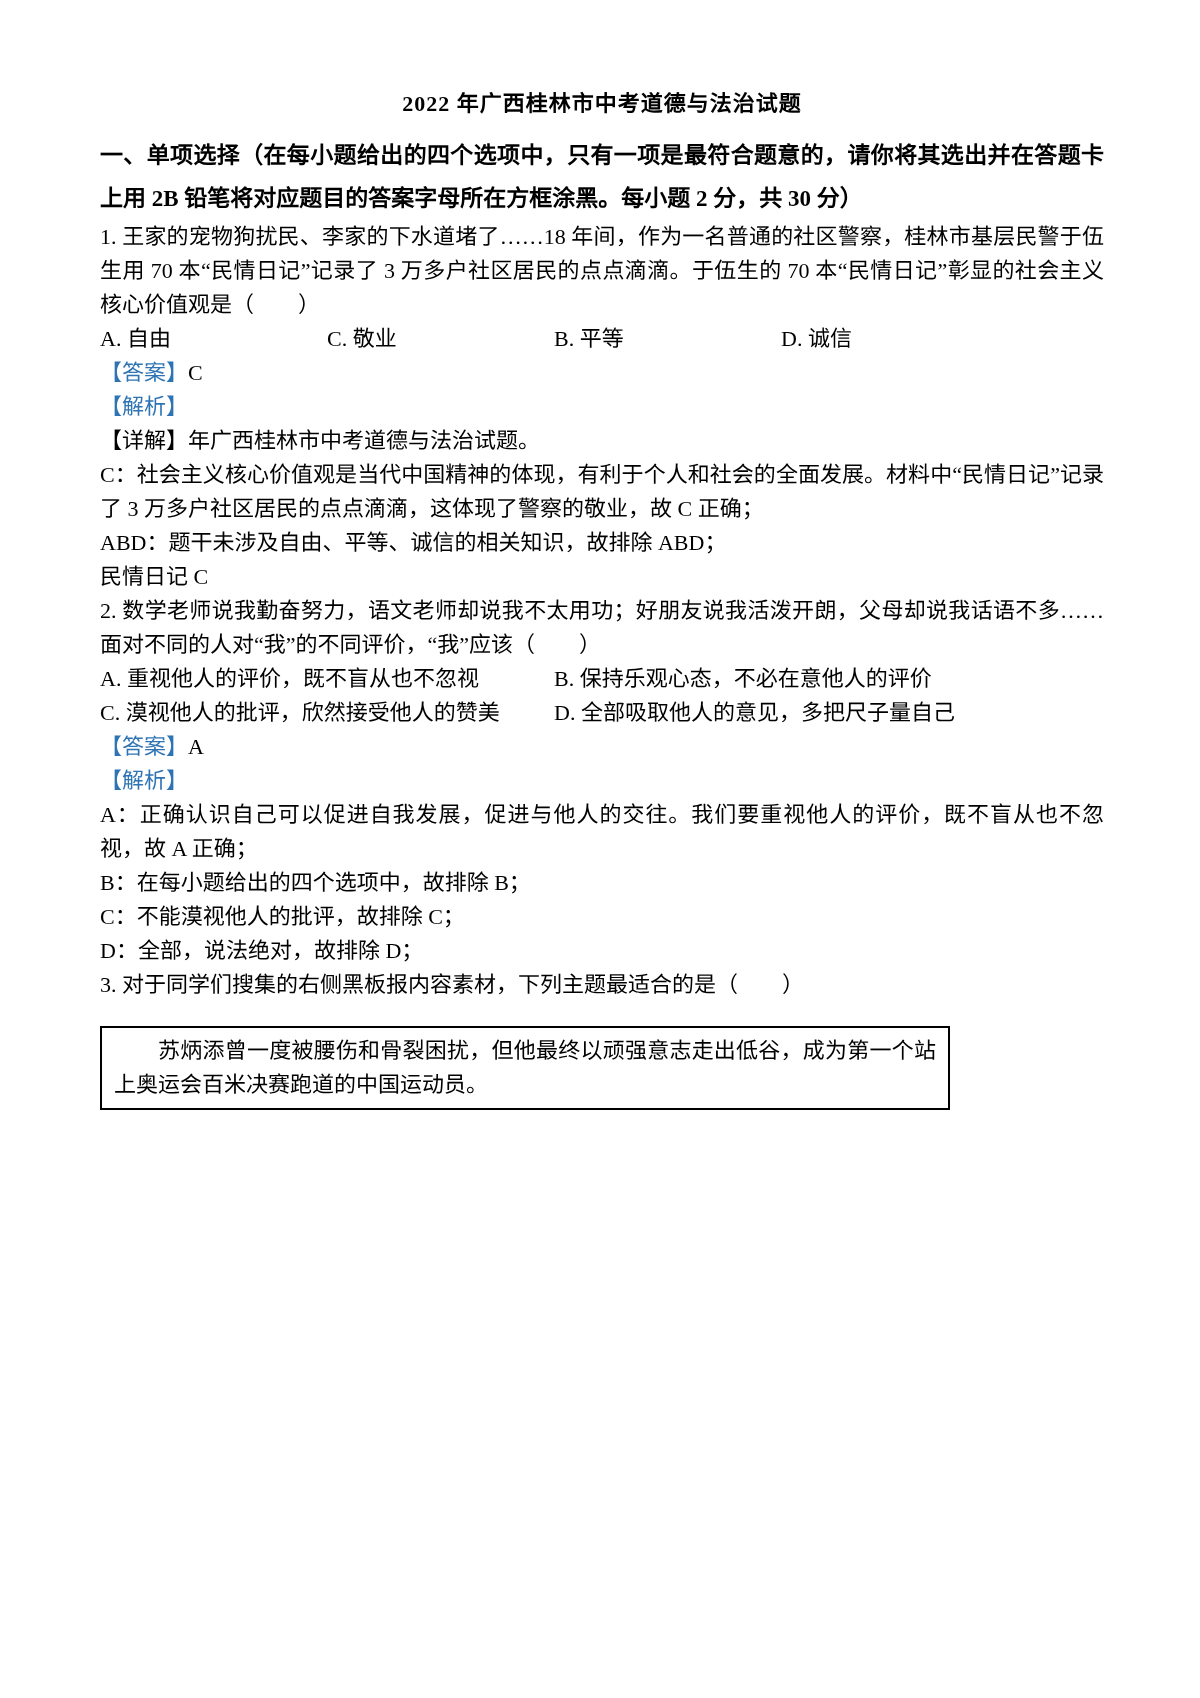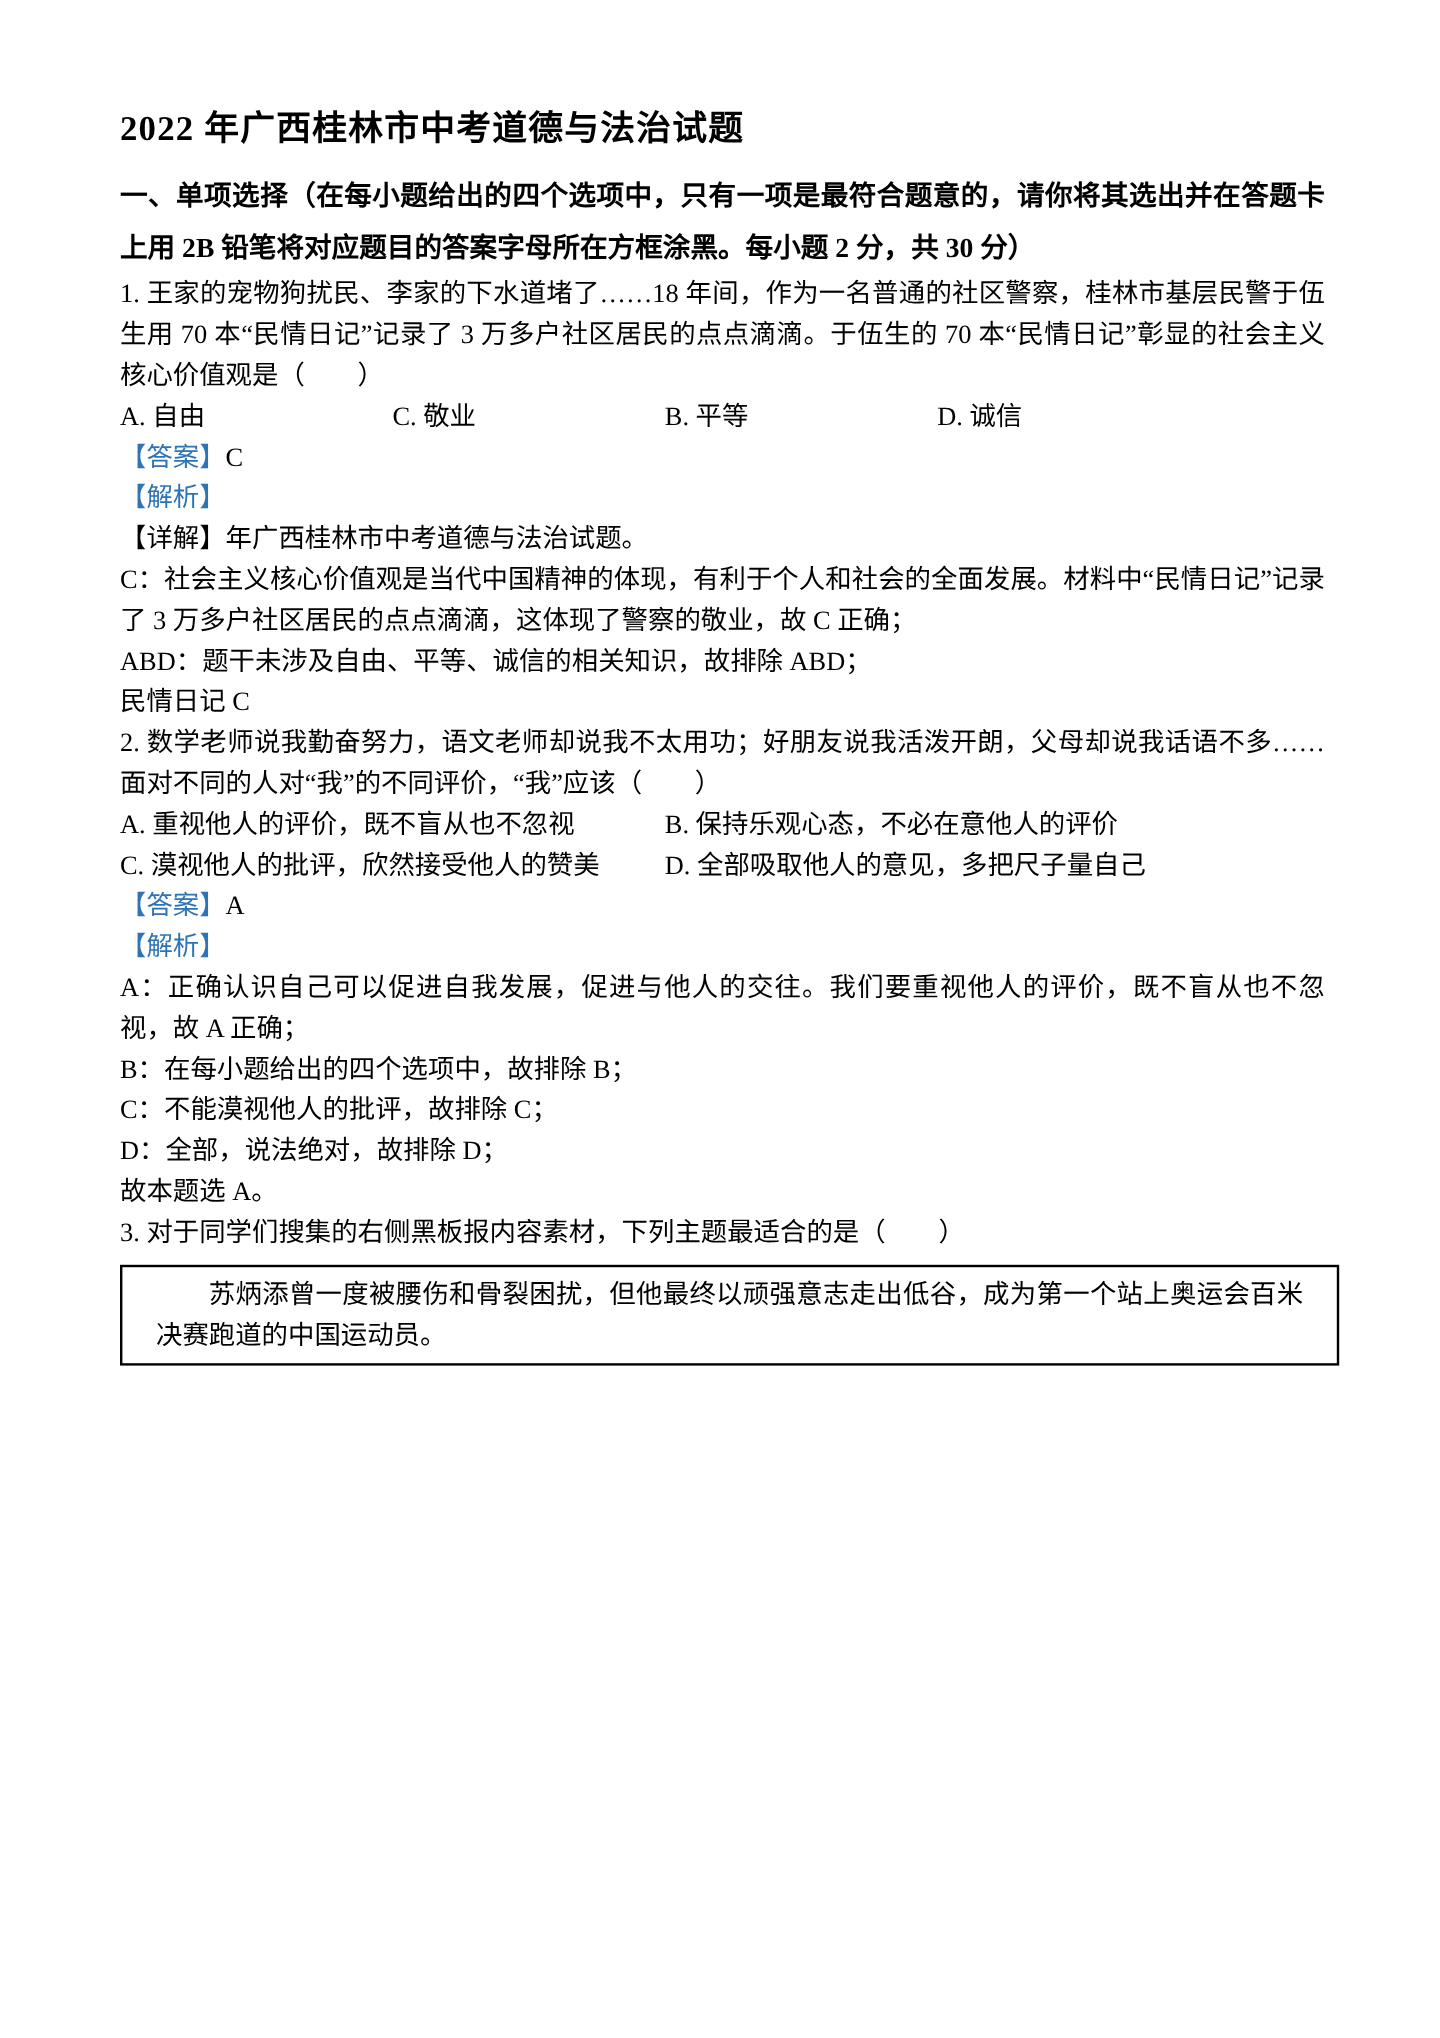--- a/index.html
+++ b/index.html
@@ -21,8 +21,8 @@
   }
   .title{
     margin:0 0 16px 0;
-    text-align:left;
-    font-size:29px;
+    text-align:center;
+    font-size:22px;
     font-weight:bold;
     line-height:1.25;
     letter-spacing:1px;

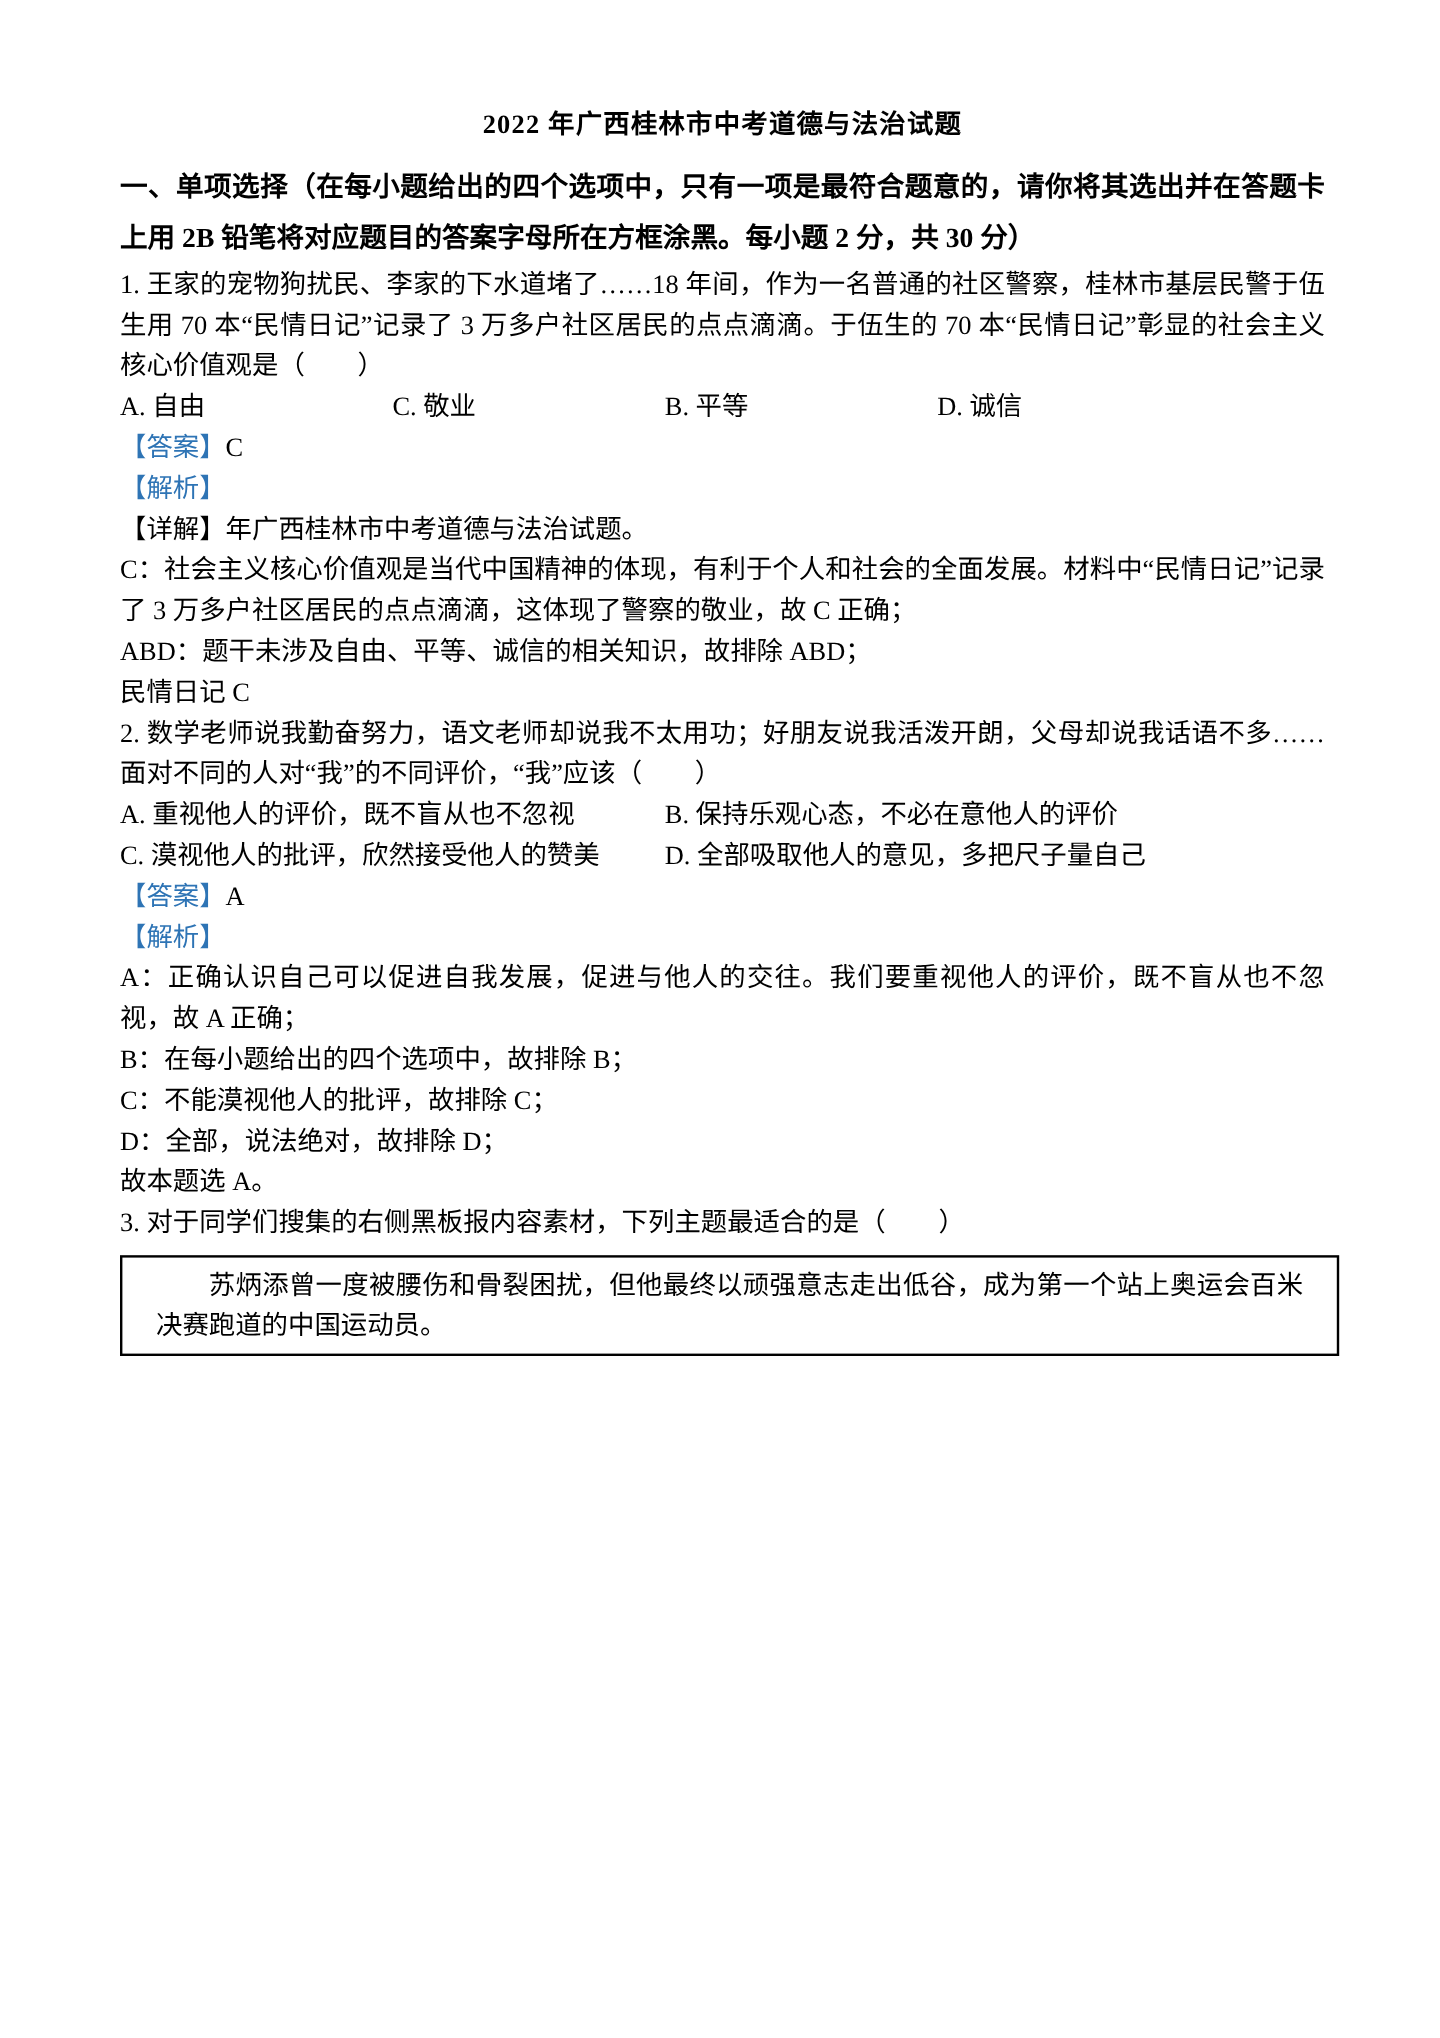--- a/index.html
+++ b/index.html
@@ -101,7 +101,6 @@
     <p class="body">B：在每小题给出的四个选项中，故排除 B；</p>
     <p class="body">C：不能漠视他人的批评，故排除 C；</p>
     <p class="body">D：全部，说法绝对，故排除 D；</p>
-    <p class="body">故本题选 A。</p>
   </section>
 
   <section>

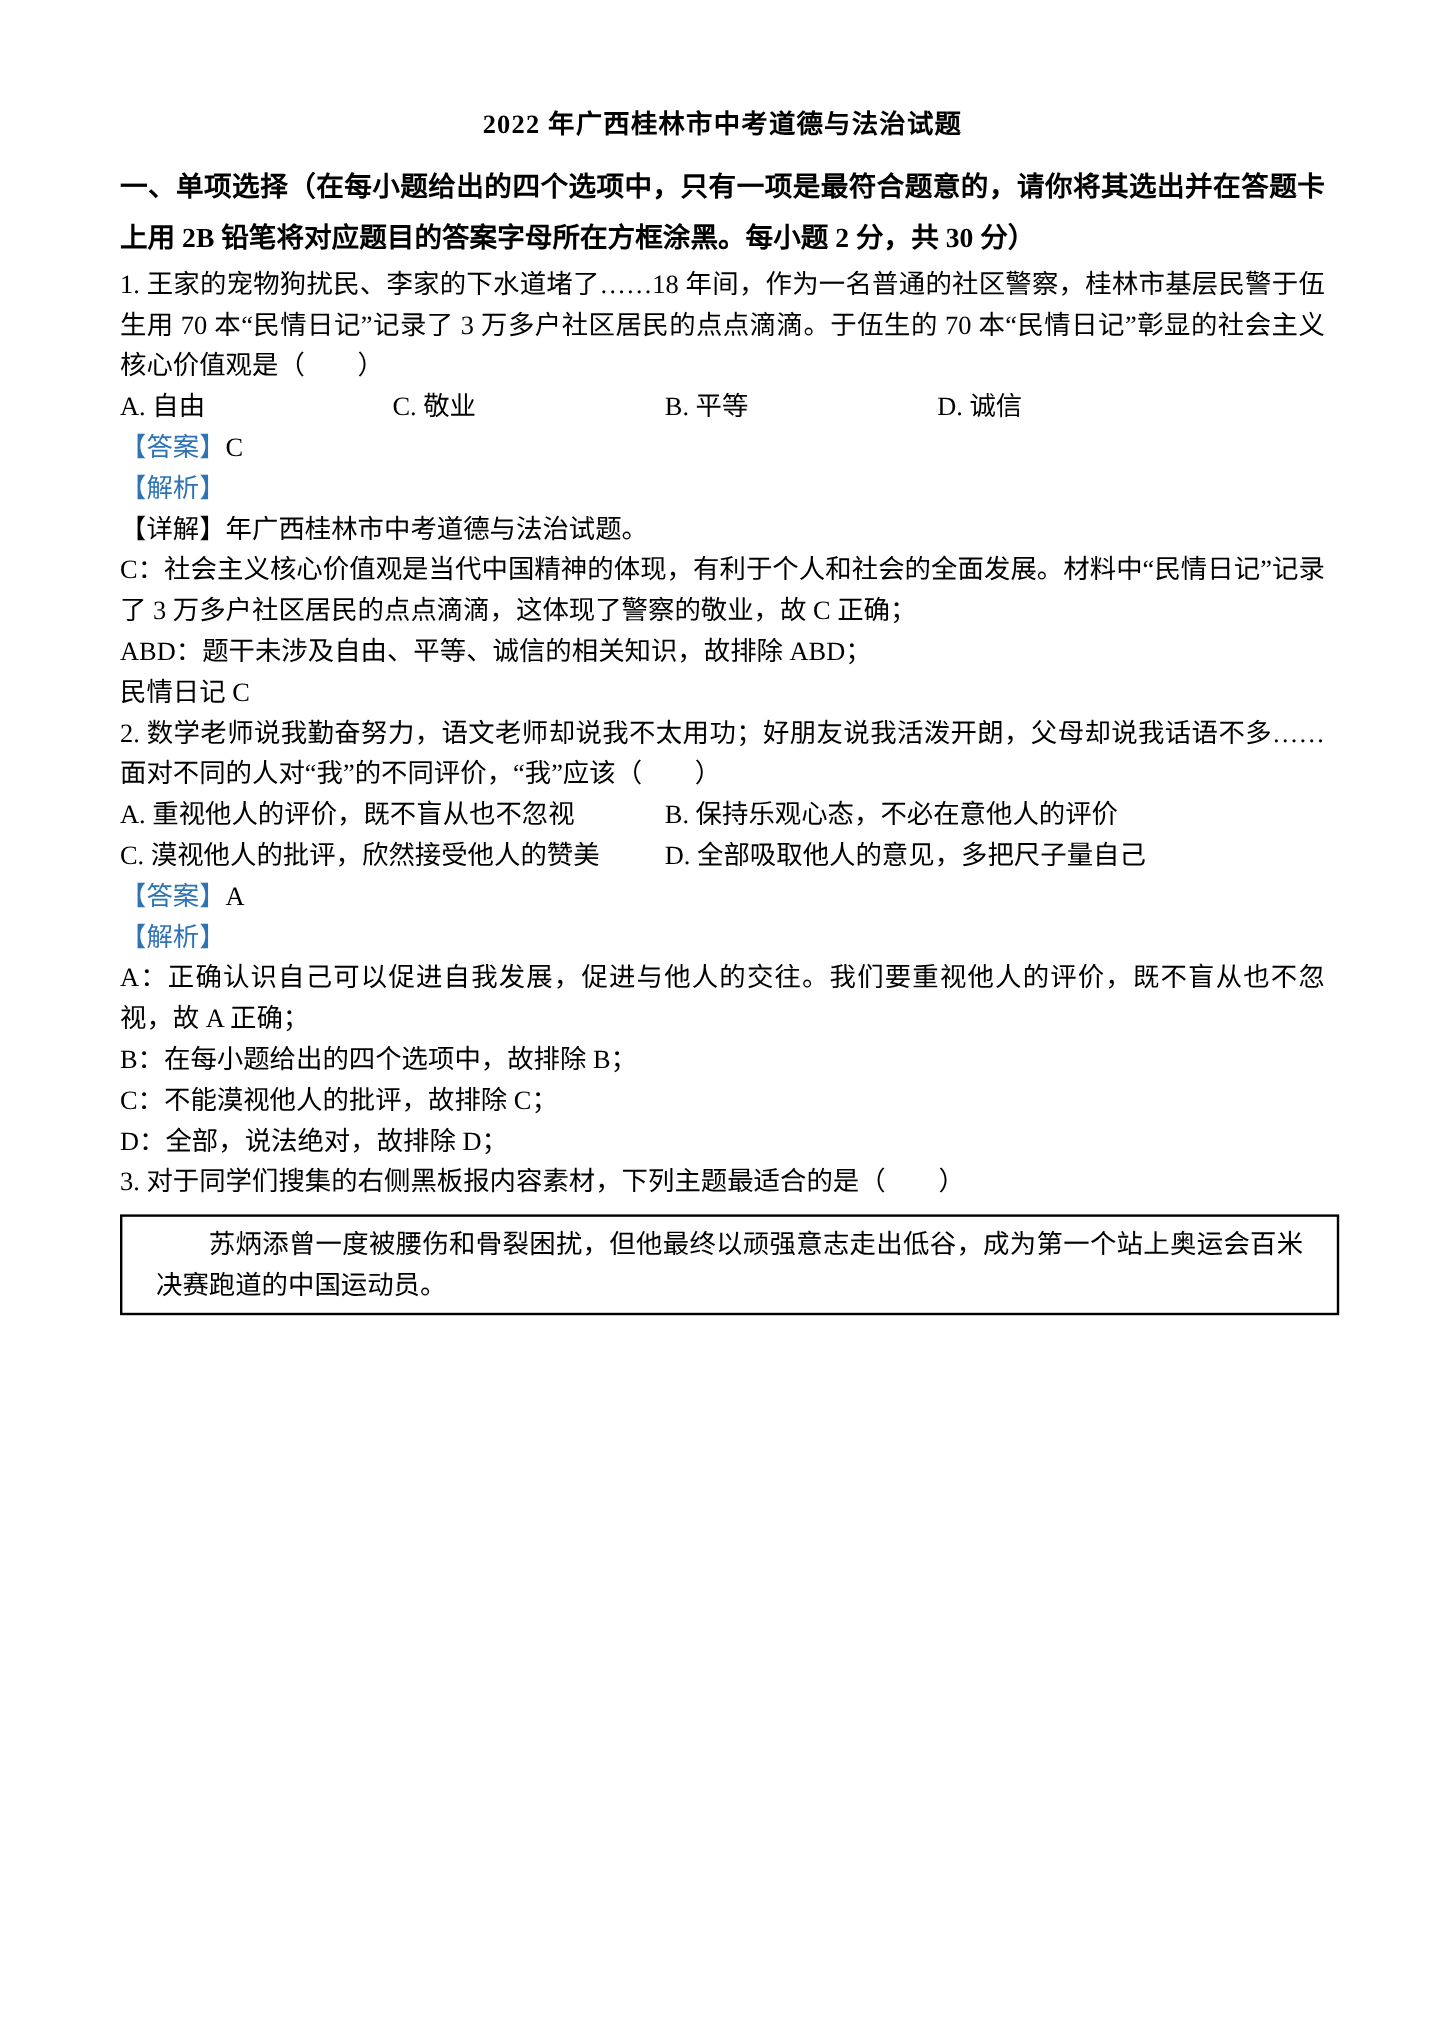--- a/index.html
+++ b/index.html
@@ -52,10 +52,10 @@
   .blue{color:var(--label-blue);}
   .material-box{
     box-sizing:border-box;
-    margin-top:10px;
+    margin-top:24px;
     border:2px solid #000;
-    padding:6px 28px;
-    width:1016px;
+    padding:6px 12px;
+    width:850px;
   }
   .material-box .body{text-indent:2em;text-align:justify;}
   section{margin:0;padding:0;}

